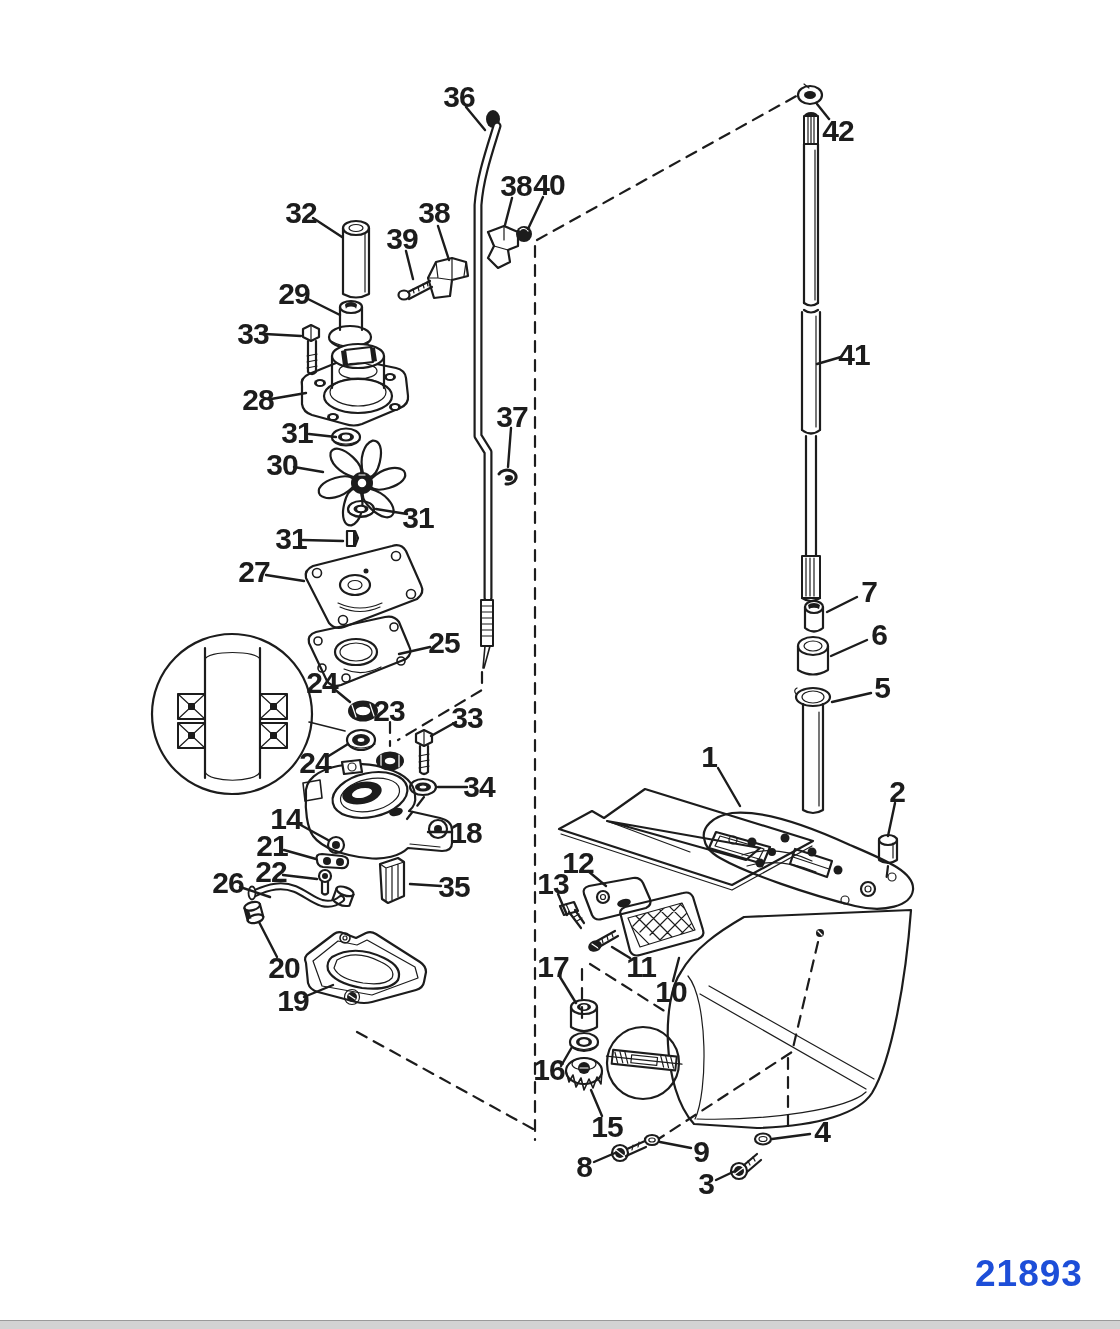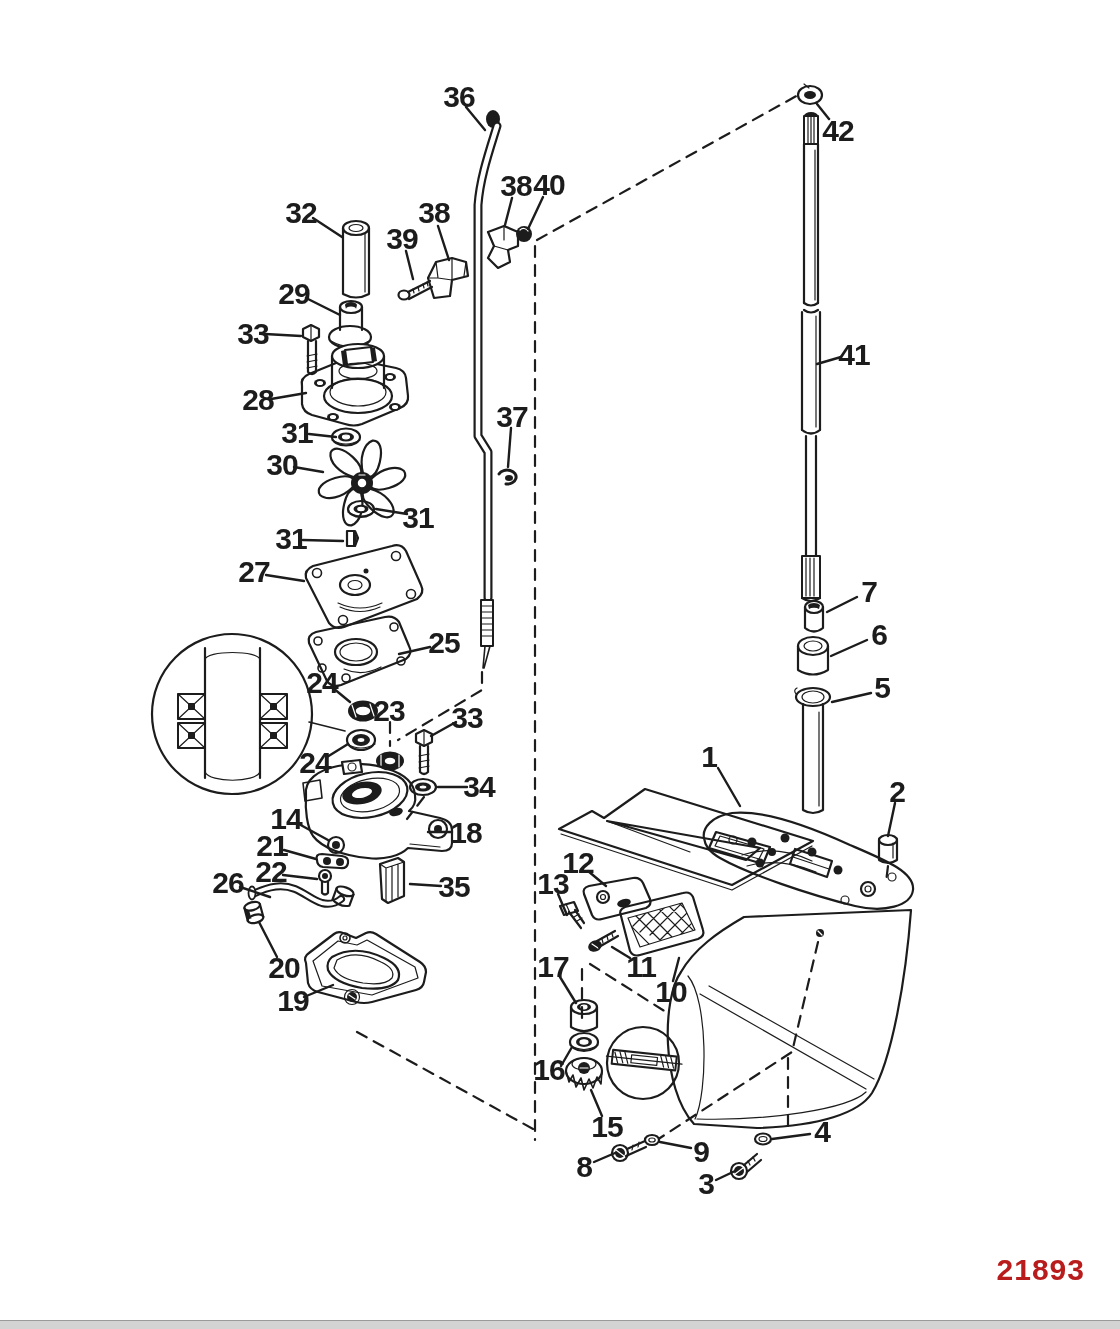--- a/index.html
+++ b/index.html
@@ -19,8 +19,8 @@
            fill:#1c1c1c;letter-spacing:-1px;}
   .leader{fill:none;stroke:#1c1c1c;stroke-width:2.4;stroke-linecap:round;}
   .dash{fill:none;stroke:#1c1c1c;stroke-width:2.2;stroke-dasharray:11 8;stroke-linecap:round;}
-  #drawing-number{position:absolute;left:975px;top:1253px;width:110px;text-align:right;
-                  font-weight:bold;font-size:30px;color:#b91c1c;letter-spacing:1px;}
+  #drawing-number{position:absolute;left:975px;top:1253px;width:110px;text-align:left;
+                  font-weight:bold;font-size:37px;color:#1d4ed8;letter-spacing:1px;}
   #bottom-scrollbar{position:absolute;left:0;right:0;bottom:0;height:8px;background:#d3d3d3;
                     border-top:1px solid #9a9a9a;}
 </style>

